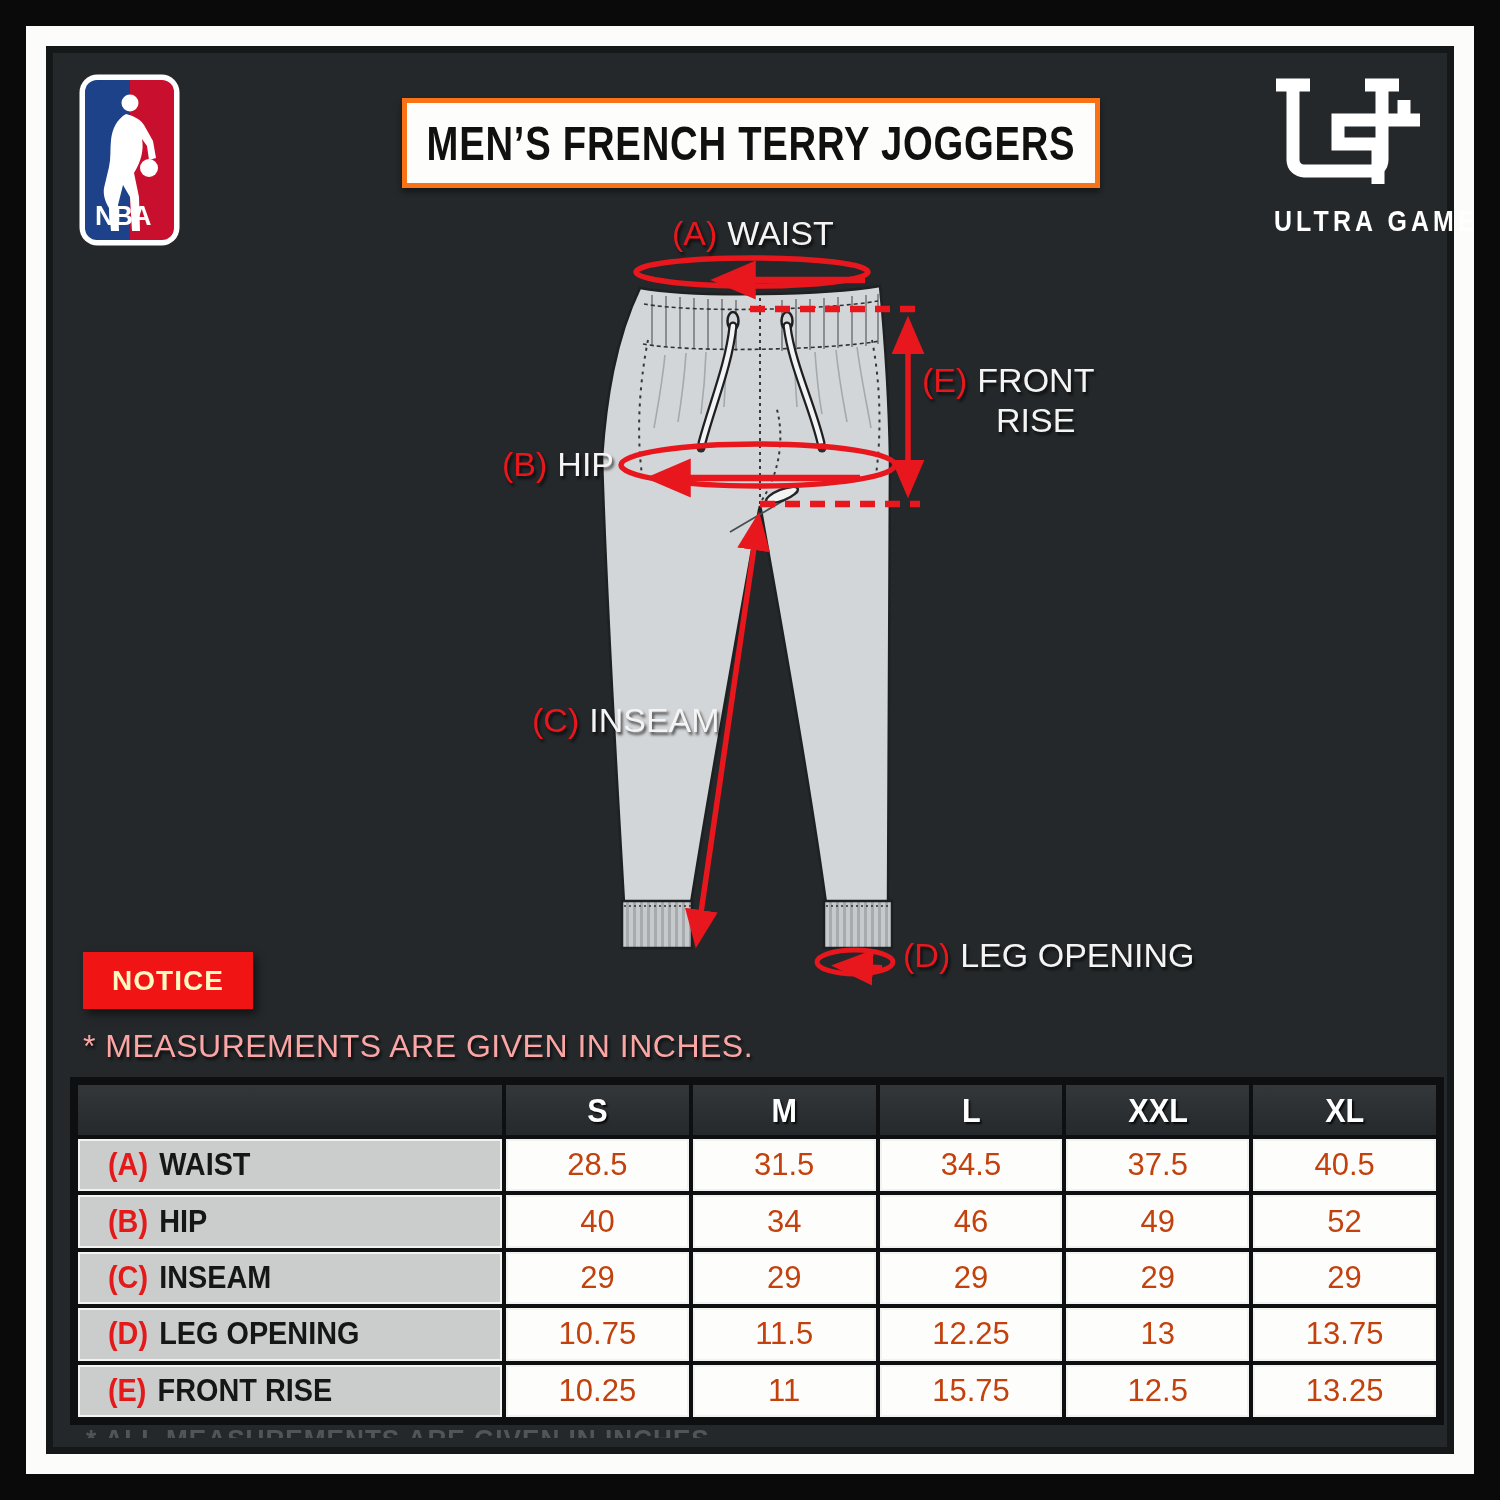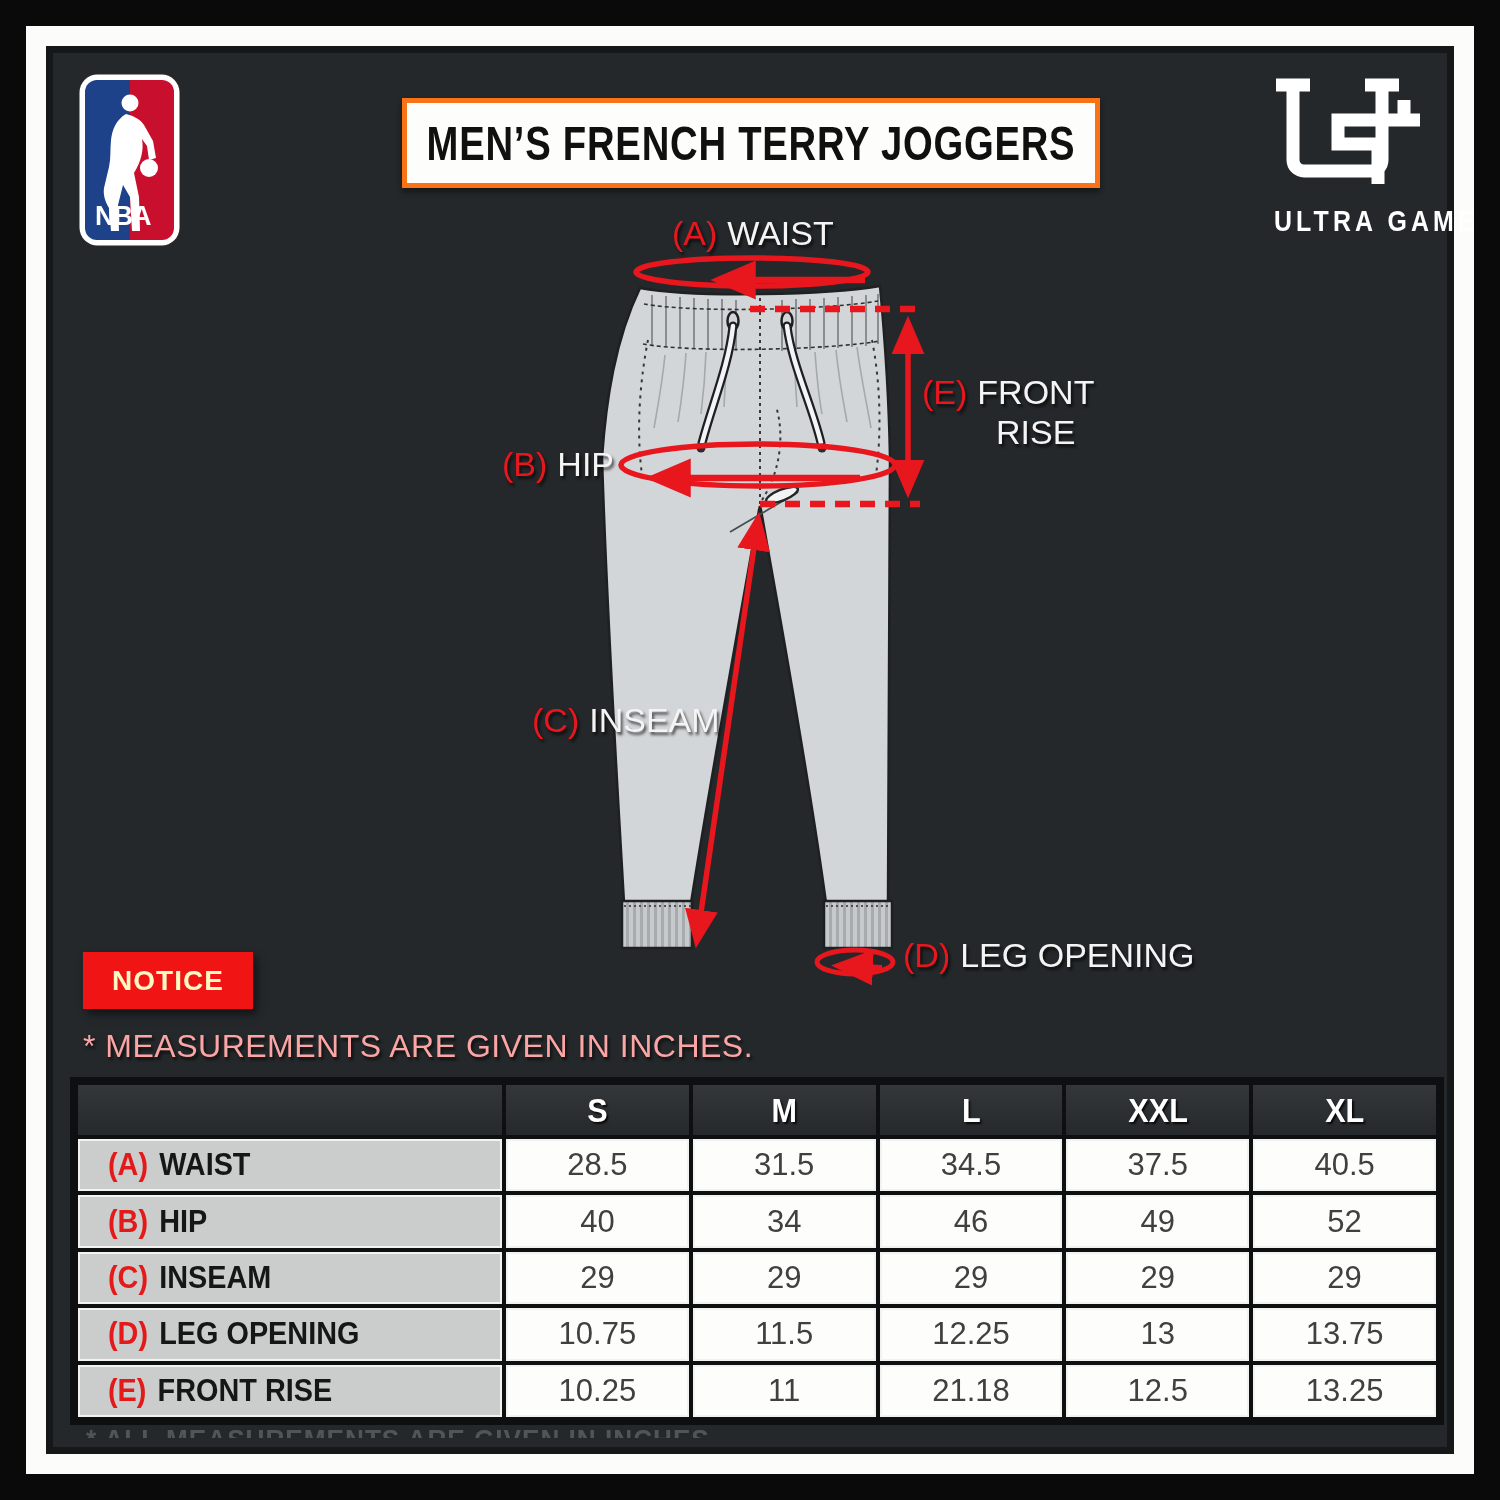--- a/index.html
+++ b/index.html
@@ -38,7 +38,7 @@
   .anno-hip{left:502px;top:444px;}
   .anno-inseam{left:532px;top:700px;}
   .anno-leg{left:903px;top:935px;}
-  .anno-rise{left:922px;top:360px;margin-top:12px;}
+  .anno-rise{left:922px;top:360px;}
   .anno-rise .l2{margin-left:74px;}
 
   

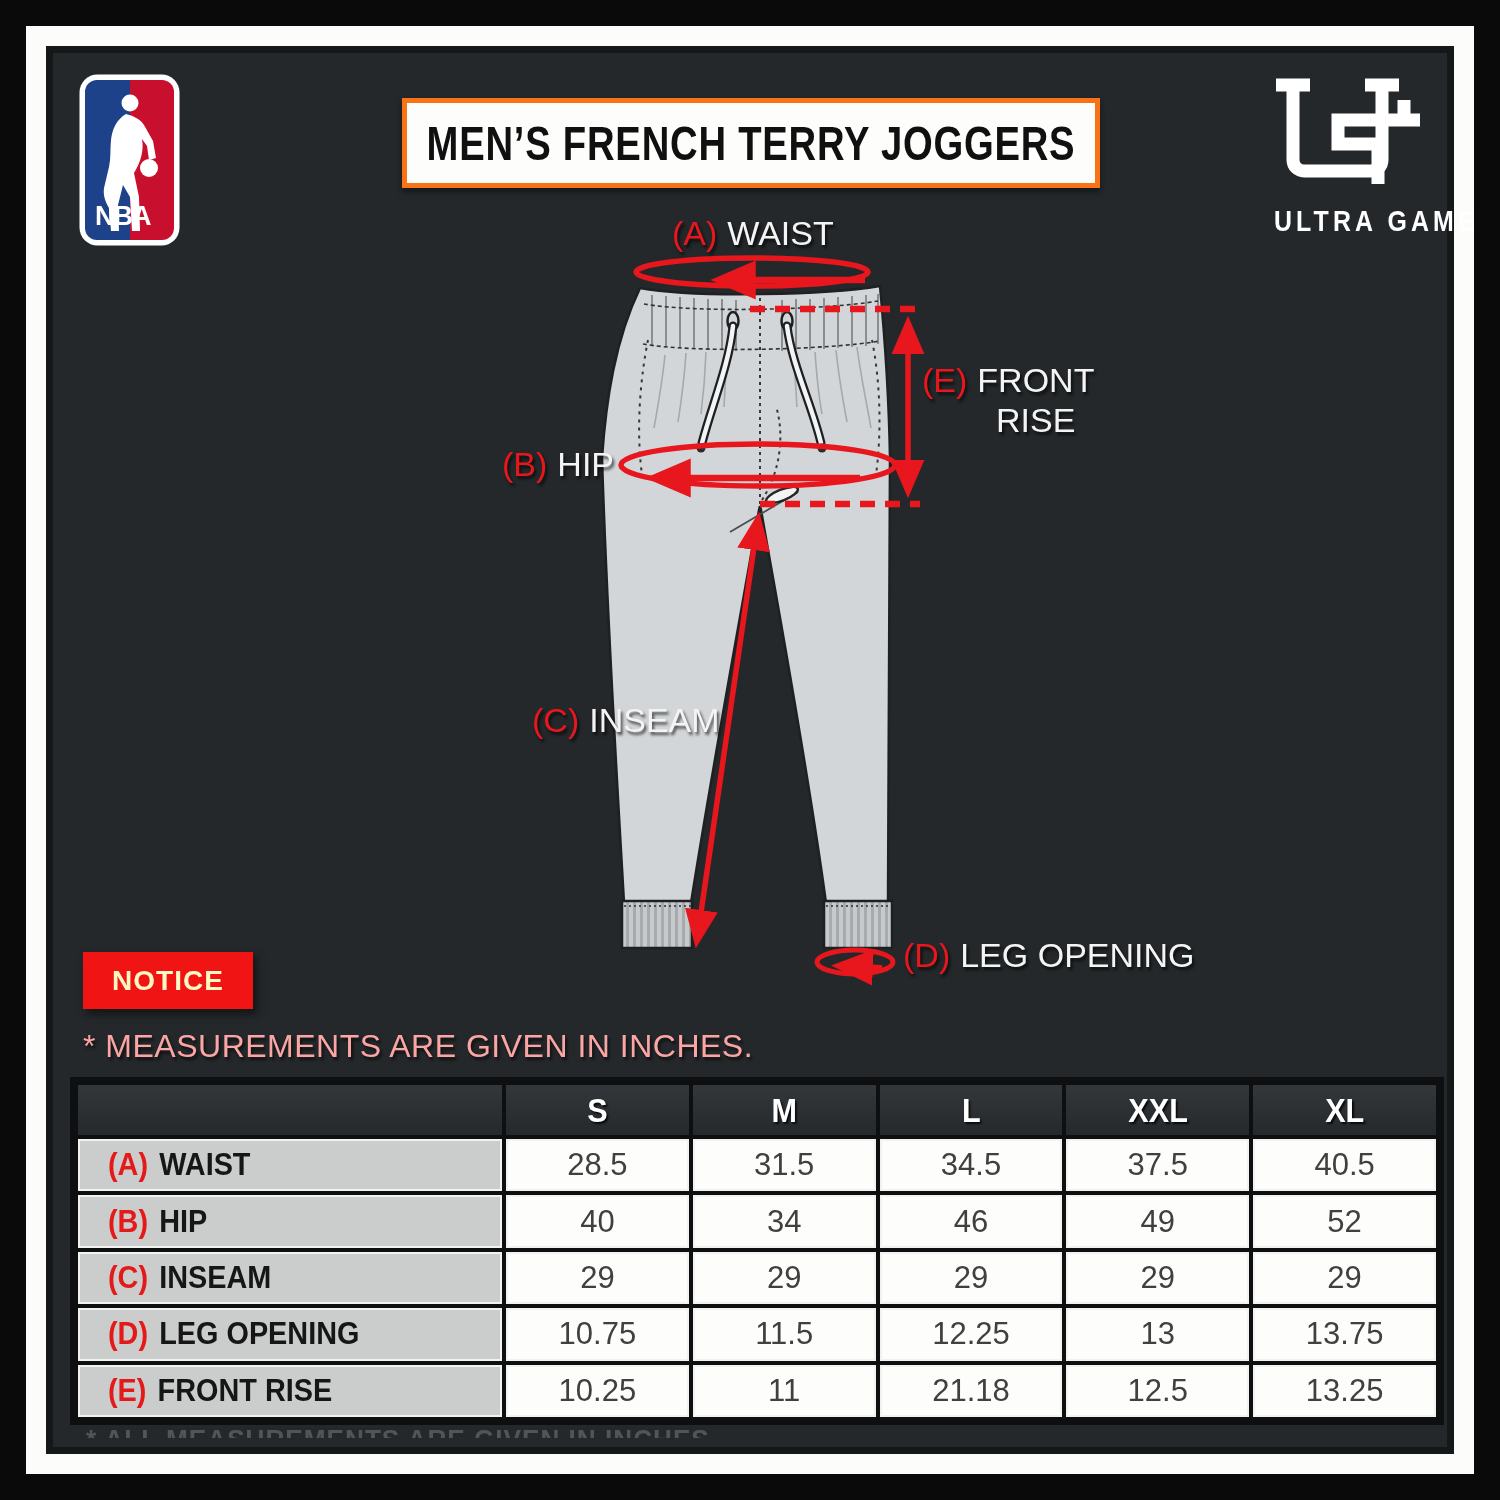--- a/index.html
+++ b/index.html
@@ -70,7 +70,7 @@
   }
   .cell.label .inner{transform:scaleX(.93);transform-origin:left;white-space:nowrap;}
   .cell.label .pfx{color:#e41a1a;margin-right:12px;}
-  .cell.val{background:#fdfdfc;font-size:31px;color:#404040;border:2px solid #f2f2f0;}
+  .cell.val{background:#fdfdfc;font-size:31px;color:#c2410c;border:2px solid #f2f2f0;}
 
   .clipped-note{
     position:absolute;left:86px;top:1427px;width:1100px;height:11px;overflow:hidden;

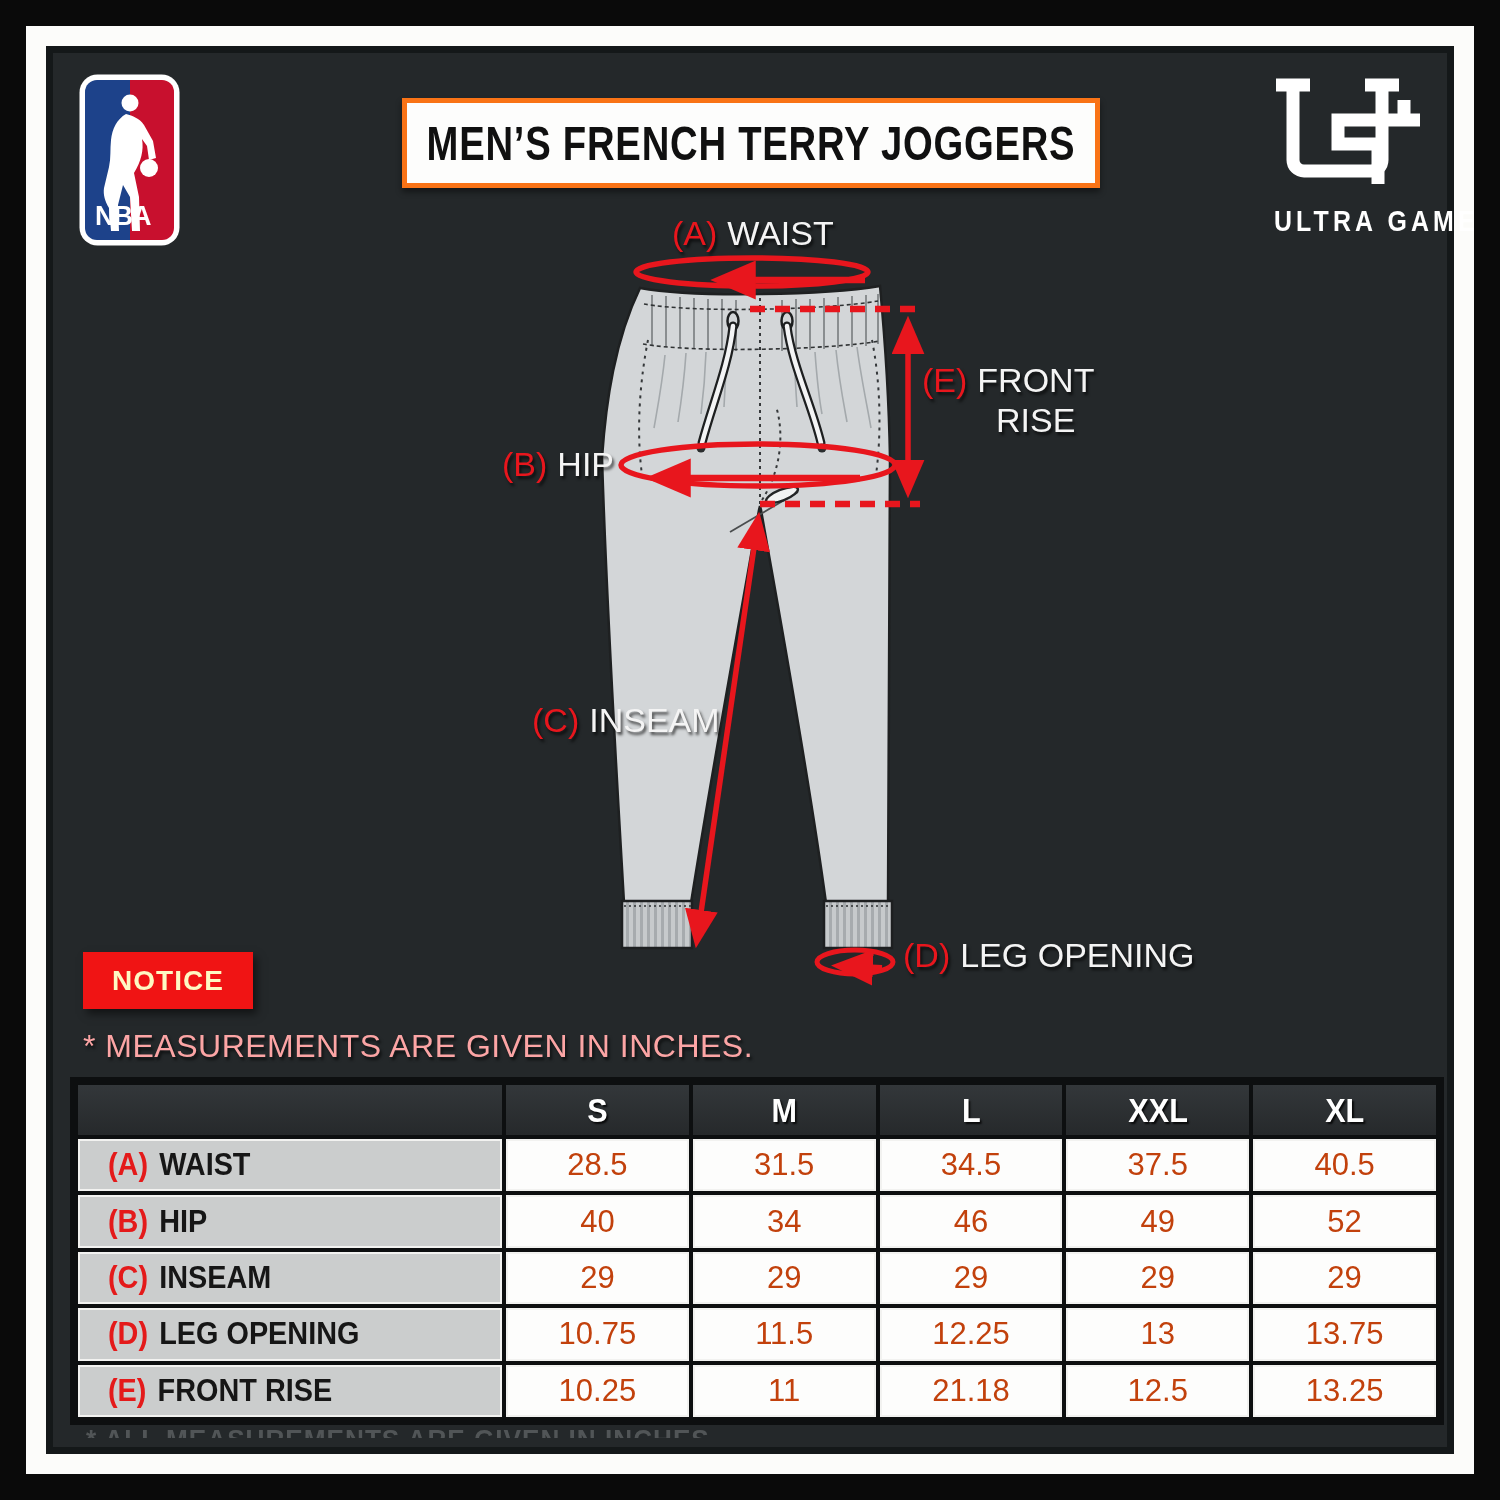--- a/index.html
+++ b/index.html
@@ -267,7 +267,7 @@
       </div>
     <div class="cell val">10.25</div>
     <div class="cell val">11</div>
-    <div class="cell val">21.18</div>
+    <div class="cell val">15.75</div>
     <div class="cell val">12.5</div>
     <div class="cell val">13.25</div>
   </div>

